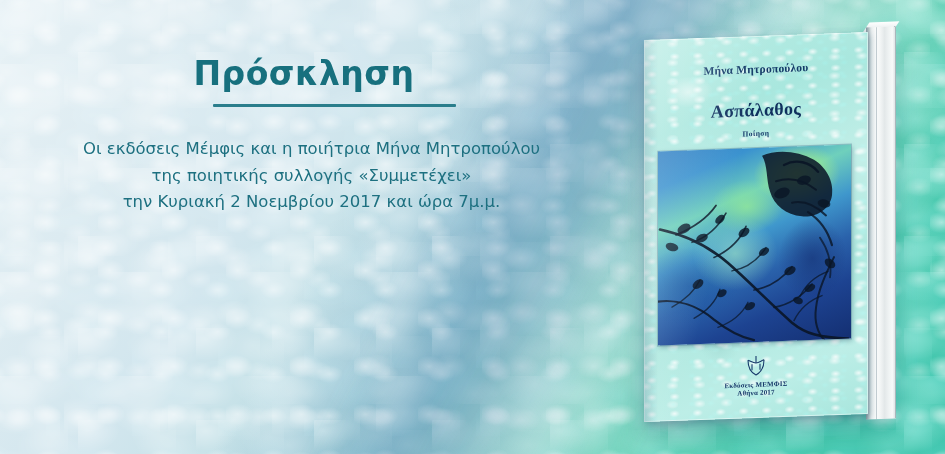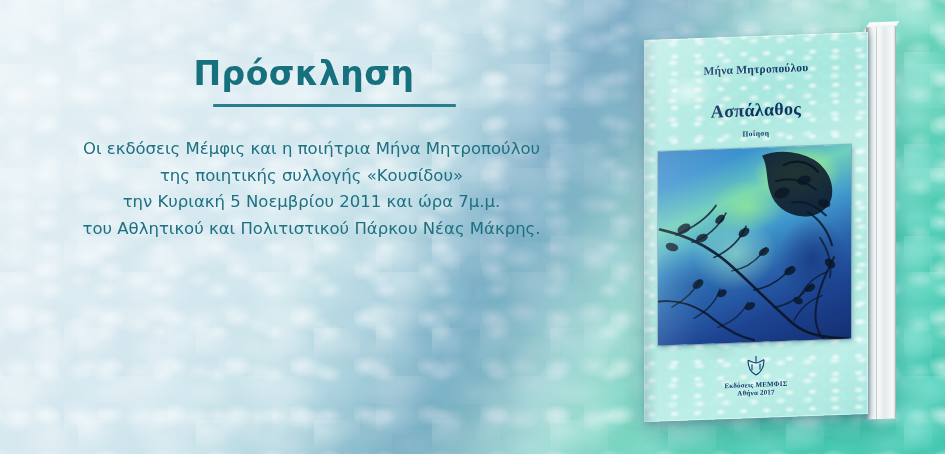--- a/index.html
+++ b/index.html
@@ -252,7 +252,7 @@
 
     <div class="para para-main">
       <div class="line">Οι εκδόσεις Μέμφις και η ποιήτρια Μήνα Μητροπούλου</div>
-      <div class="line">της ποιητικής συλλογής «Κουσίδου»</div>
+      <div class="line">της ποιητικής συλλογής «Συμμετέχει»</div>
       <div class="line">την Κυριακή 5 Νοεμβρίου 2011 και ώρα 7μ.μ.</div>
       <div class="line">του Αθλητικού και Πολιτιστικού Πάρκου Νέας Μάκρης.</div>
     </div>

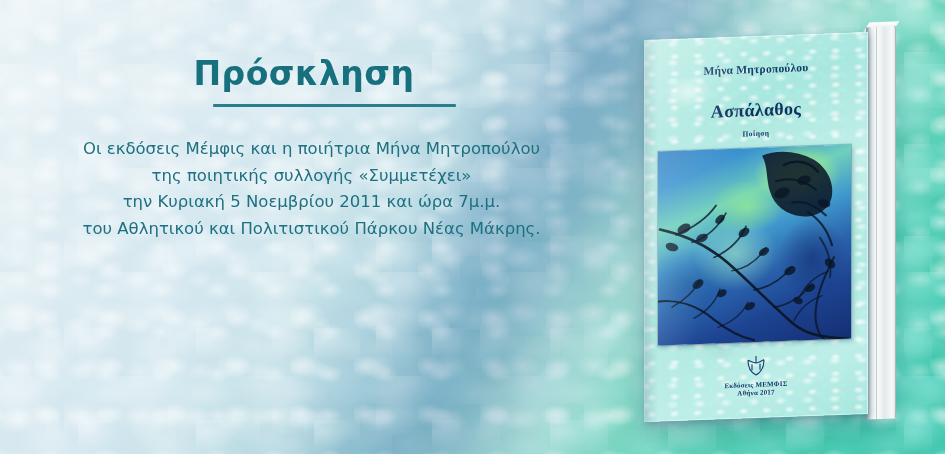--- a/index.html
+++ b/index.html
@@ -253,7 +253,7 @@
     <div class="para para-main">
       <div class="line">Οι εκδόσεις Μέμφις και η ποιήτρια Μήνα Μητροπούλου</div>
       <div class="line">της ποιητικής συλλογής «Συμμετέχει»</div>
-      <div class="line">την Κυριακή 5 Νοεμβρίου 2011 και ώρα 7μ.μ.</div>
+      <div class="line">την Κυριακή 2 Νοεμβρίου 2017 και ώρα 7μ.μ.</div>
       <div class="line">του Αθλητικού και Πολιτιστικού Πάρκου Νέας Μάκρης.</div>
     </div>
 

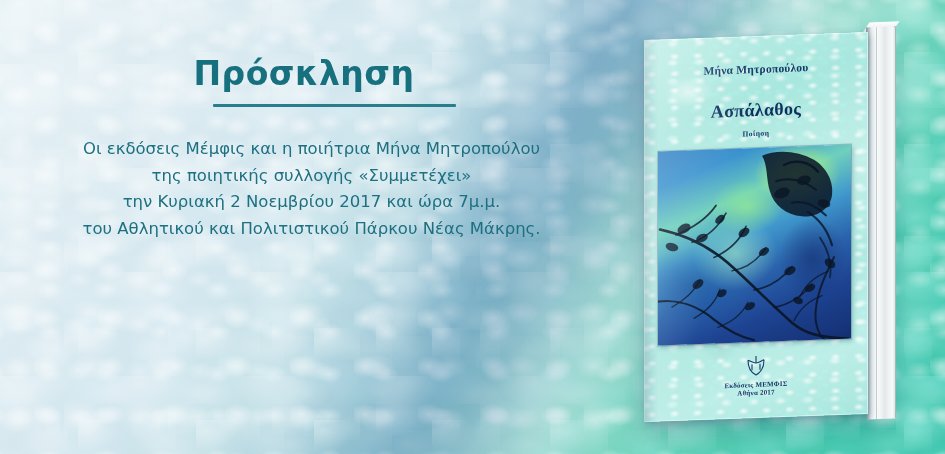--- a/index.html
+++ b/index.html
@@ -254,7 +254,6 @@
       <div class="line">Οι εκδόσεις Μέμφις και η ποιήτρια Μήνα Μητροπούλου</div>
       <div class="line">της ποιητικής συλλογής «Συμμετέχει»</div>
       <div class="line">την Κυριακή 2 Νοεμβρίου 2017 και ώρα 7μ.μ.</div>
-      <div class="line">του Αθλητικού και Πολιτιστικού Πάρκου Νέας Μάκρης.</div>
     </div>
 
   </div>

